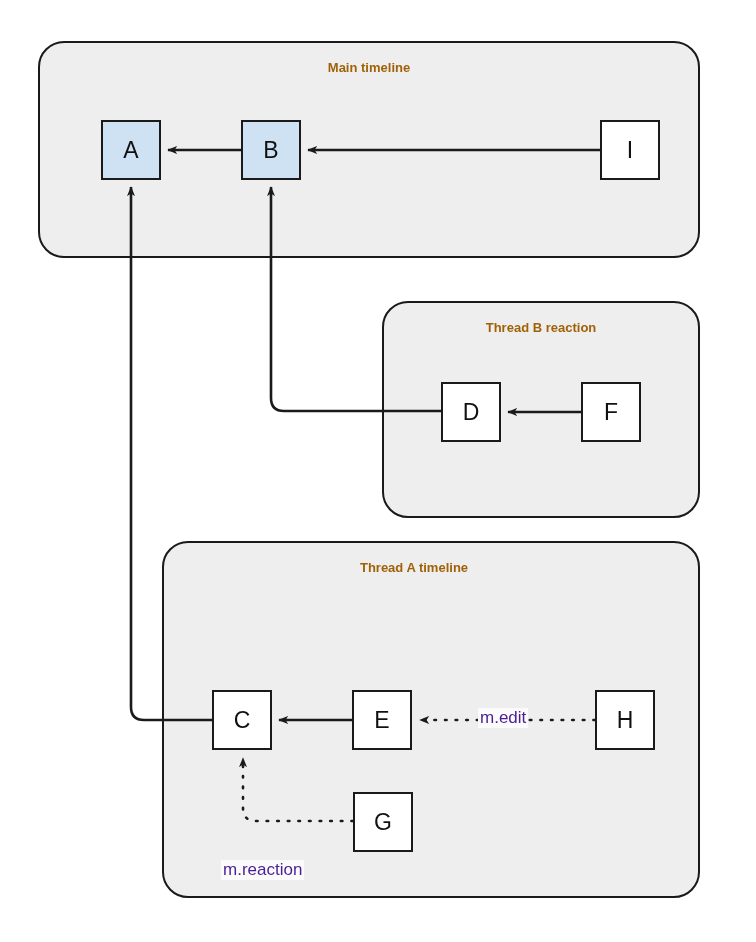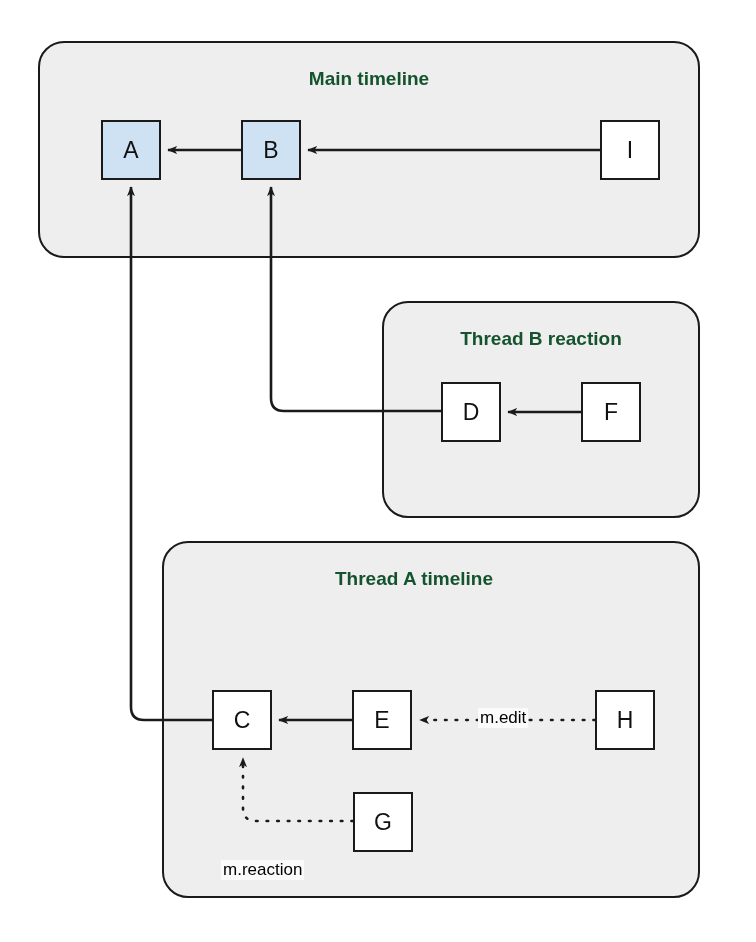--- a/index.html
+++ b/index.html
@@ -31,13 +31,12 @@
   }
   .group-title {
     position: absolute;
-    font-size: 19px;
+    font-size: 13px;
     font-weight: bold;
-    color: #14532d;
+    color: #a16207;
     text-align: center;
     letter-spacing: 0px;
     white-space: nowrap;
-    margin-top: 8px;
   }
   .node {
     position: absolute;

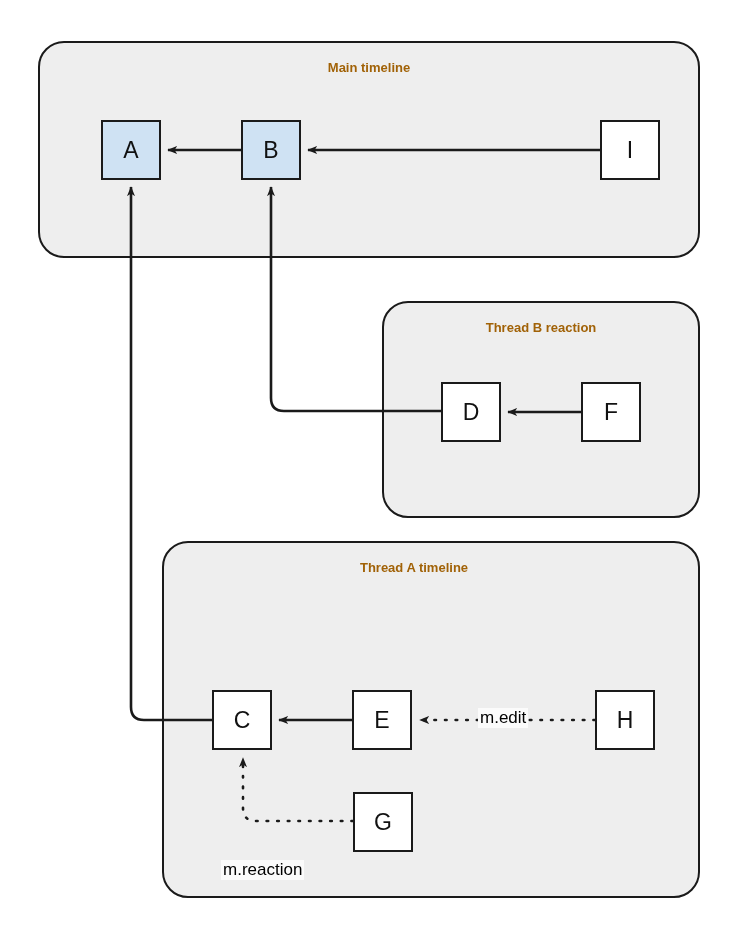--- a/index.html
+++ b/index.html
@@ -58,7 +58,7 @@
   .edge-label {
     position: absolute;
     font-size: 17px;
-    color: #000000;
+    color: #4c1d95;
     background: #fbfbfb;
     padding: 0 2px;
     white-space: nowrap;

